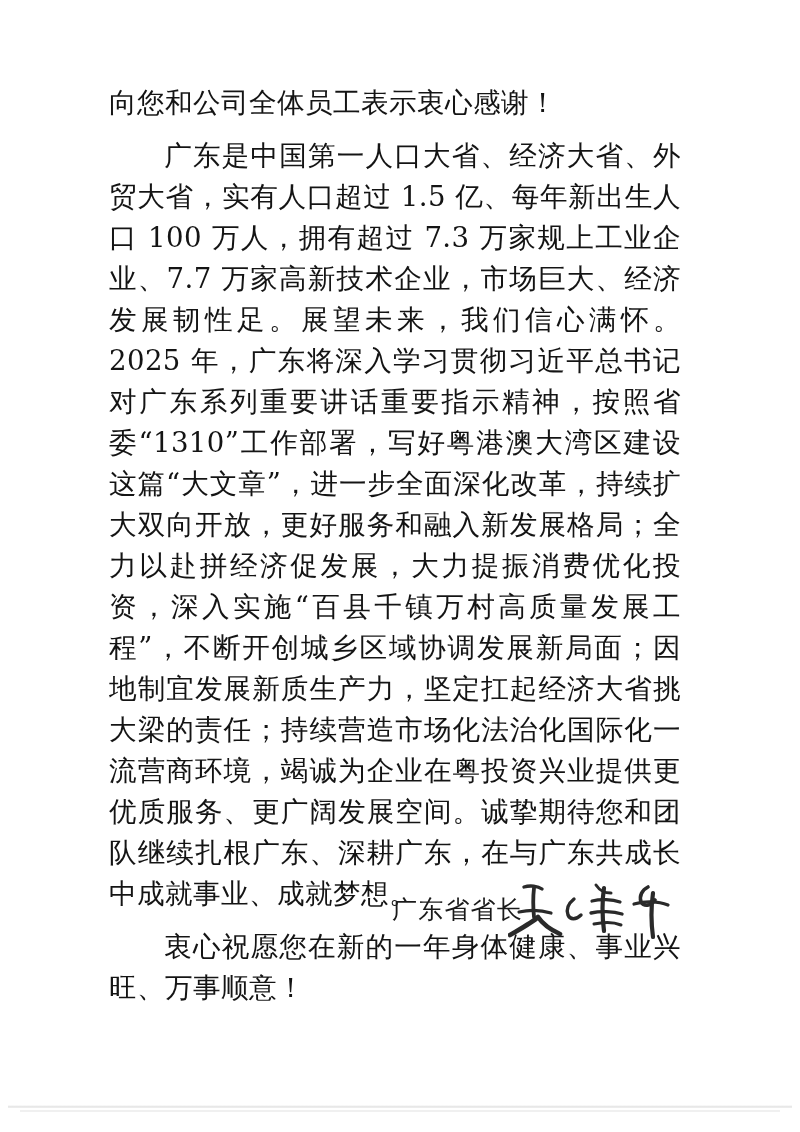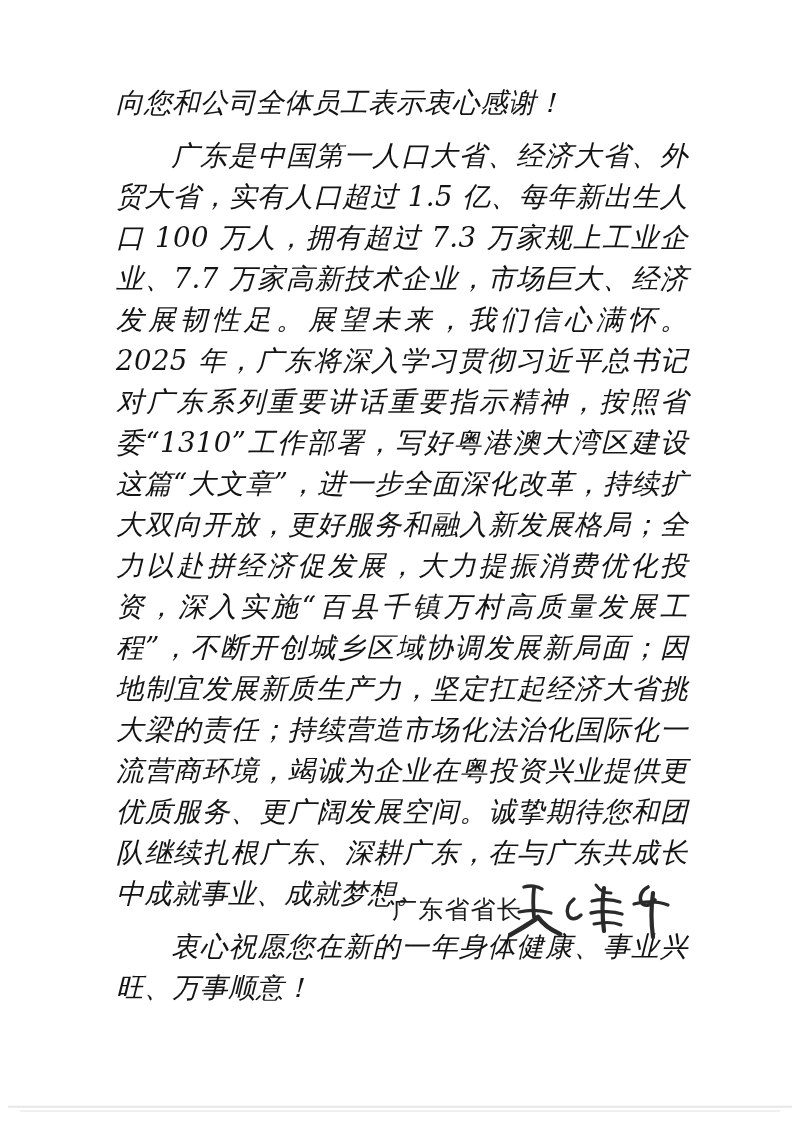--- a/index.html
+++ b/index.html
@@ -37,10 +37,9 @@
 
   #body-text {
     position: absolute;
-    left: 116px;
+    left: 109px;
     top: 82px;
     width: 572px;
-    font-style: italic;
   }
 
   .para {

